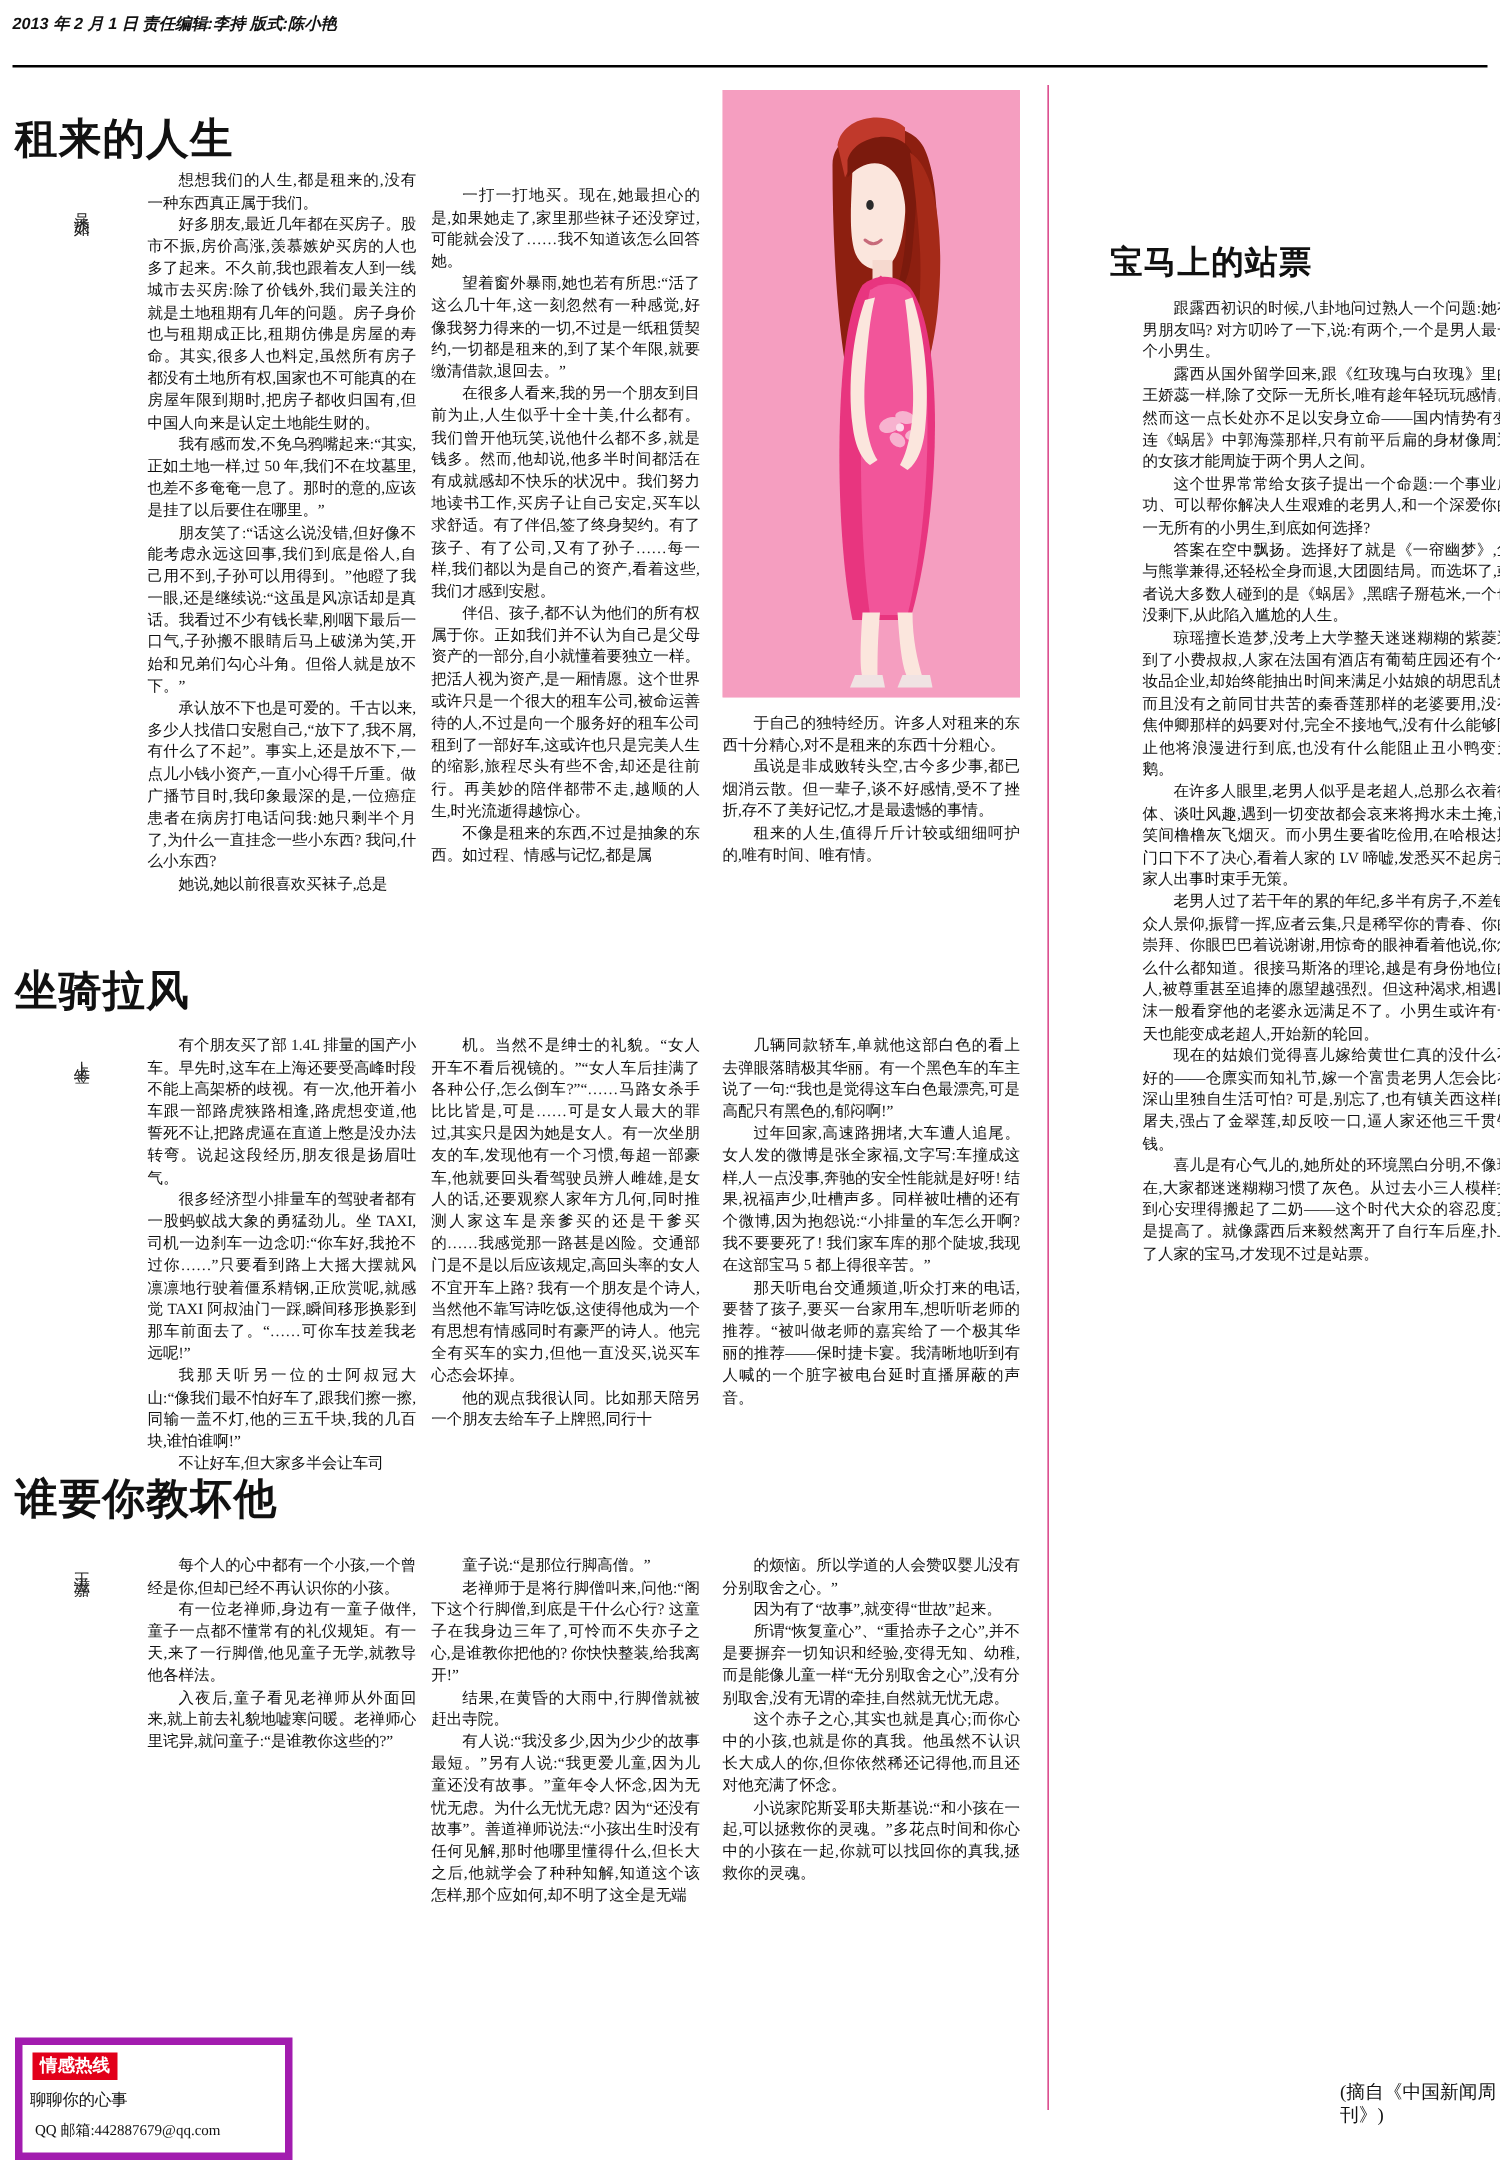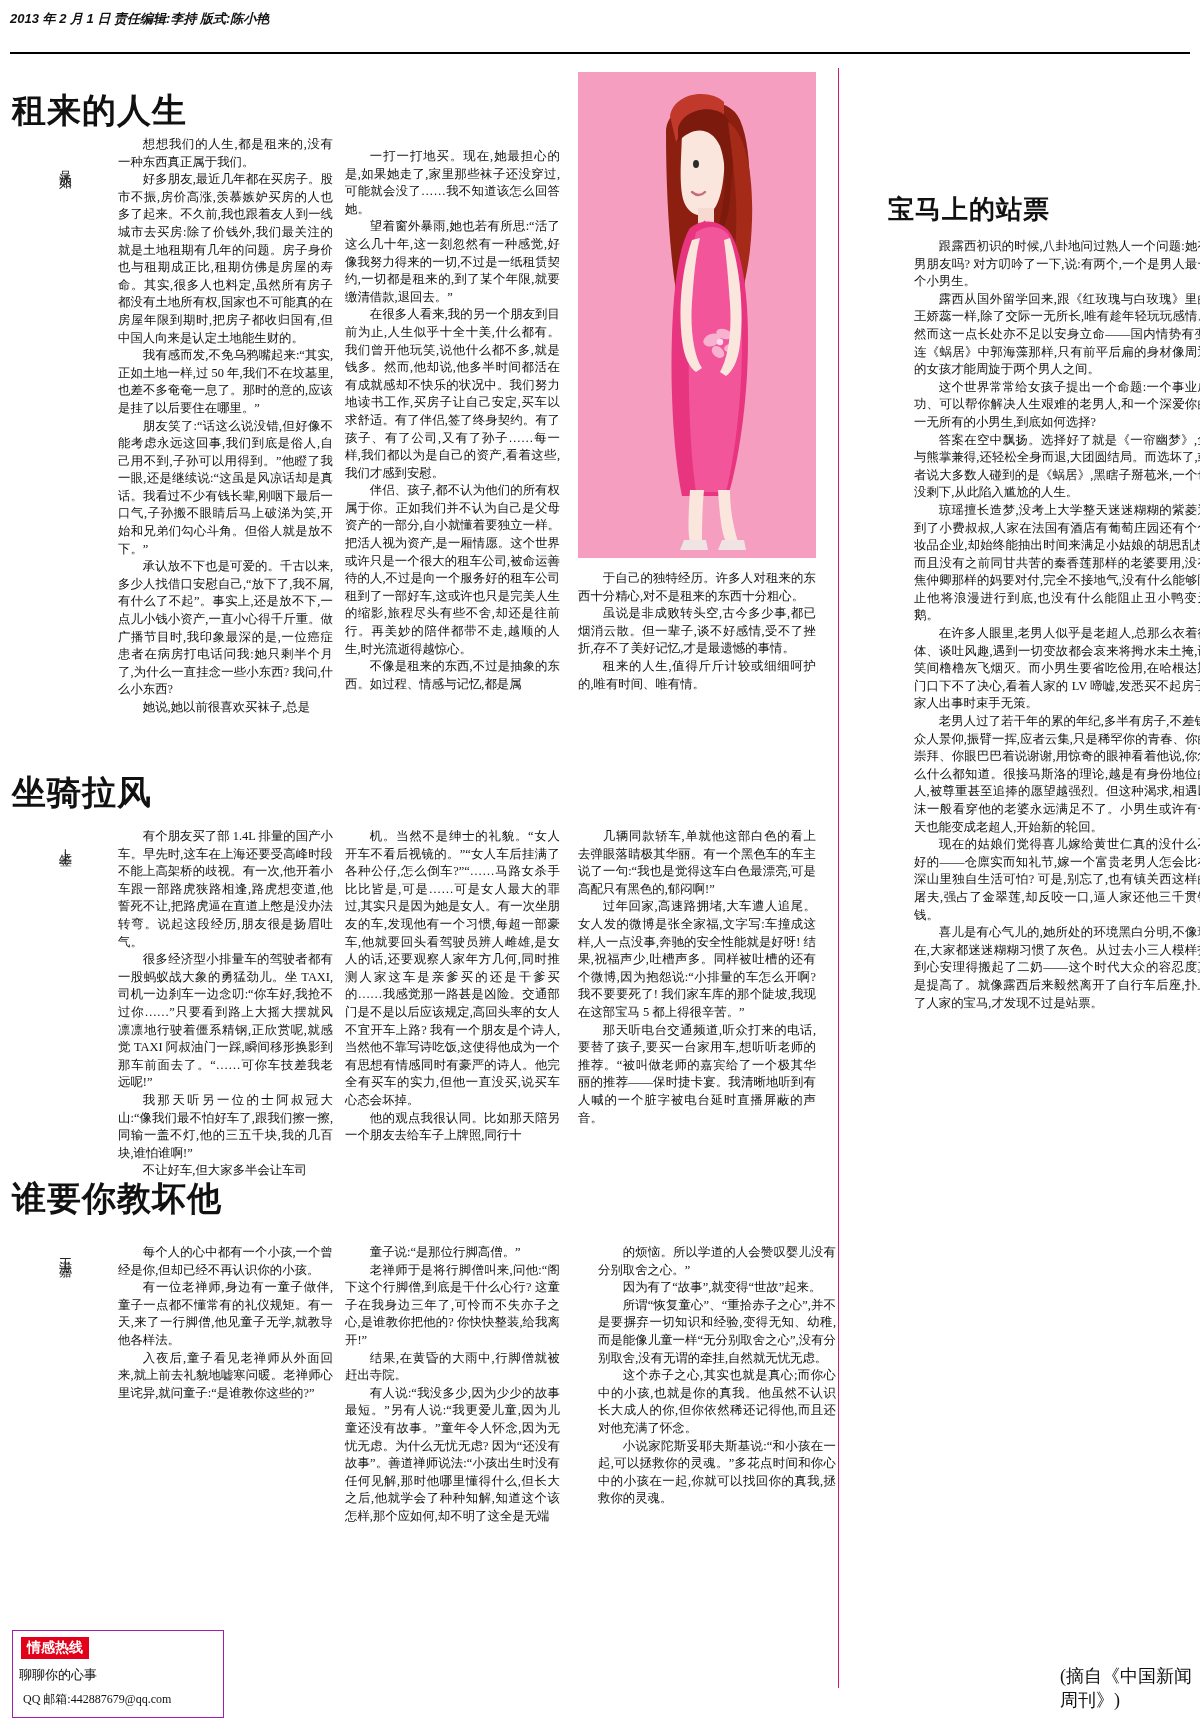--- a/index.html
+++ b/index.html
@@ -128,7 +128,7 @@
       <p>有人说:“我没多少,因为少少的故事最短。”另有人说:“我更爱儿童,因为儿童还没有故事。”童年令人怀念,因为无忧无虑。为什么无忧无虑? 因为“还没有故事”。善道禅师说法:“小孩出生时没有任何见解,那时他哪里懂得什么,但长大之后,他就学会了种种知解,知道这个该怎样,那个应如何,却不明了这全是无端</p>
     </div>
 
-  <div class="col" style="left:598px; top:1244px; width:238px; height:470px;">
+  <div class="col" style="left:578px; top:1244px; width:238px; height:470px;">
       <p>的烦恼。所以学道的人会赞叹婴儿没有分别取舍之心。”</p>
       <p>因为有了“故事”,就变得“世故”起来。</p>
       <p>所谓“恢复童心”、“重拾赤子之心”,并不是要摒弃一切知识和经验,变得无知、幼稚,而是能像儿童一样“无分别取舍之心”,没有分别取舍,没有无谓的牵挂,自然就无忧无虑。</p>

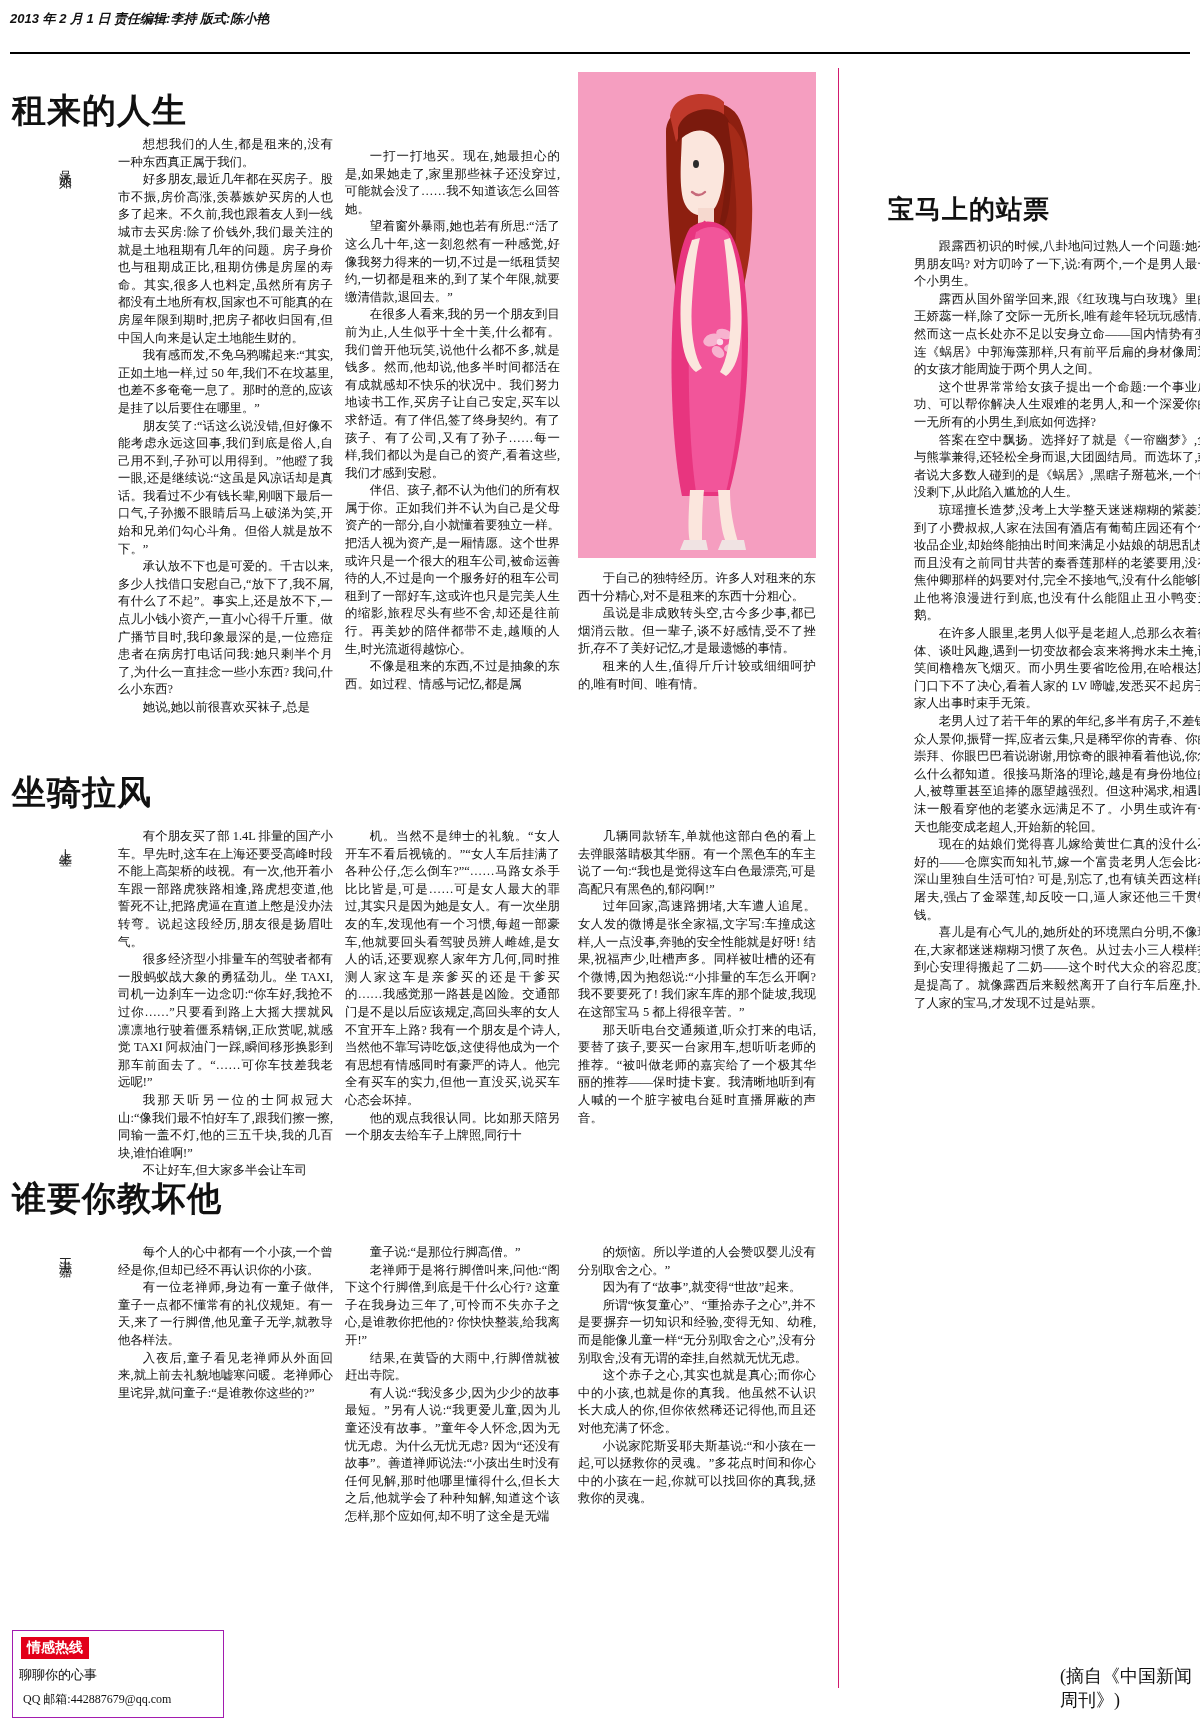--- a/index.html
+++ b/index.html
@@ -44,7 +44,7 @@
 
   
   .hotline { position:absolute; left:12px; top:1630px; width:210px; height:86px;
-             border:1px solid #a21caf; }
+             border:6px solid #a21caf; }
   .hotline .tag { display:inline-block; background:#e2001a; color:#fff;
                   font-size:14px; font-weight:bold; padding:2px 6px; margin:6px 0 0 8px;
                   font-family:"Liberation Sans", sans-serif; }

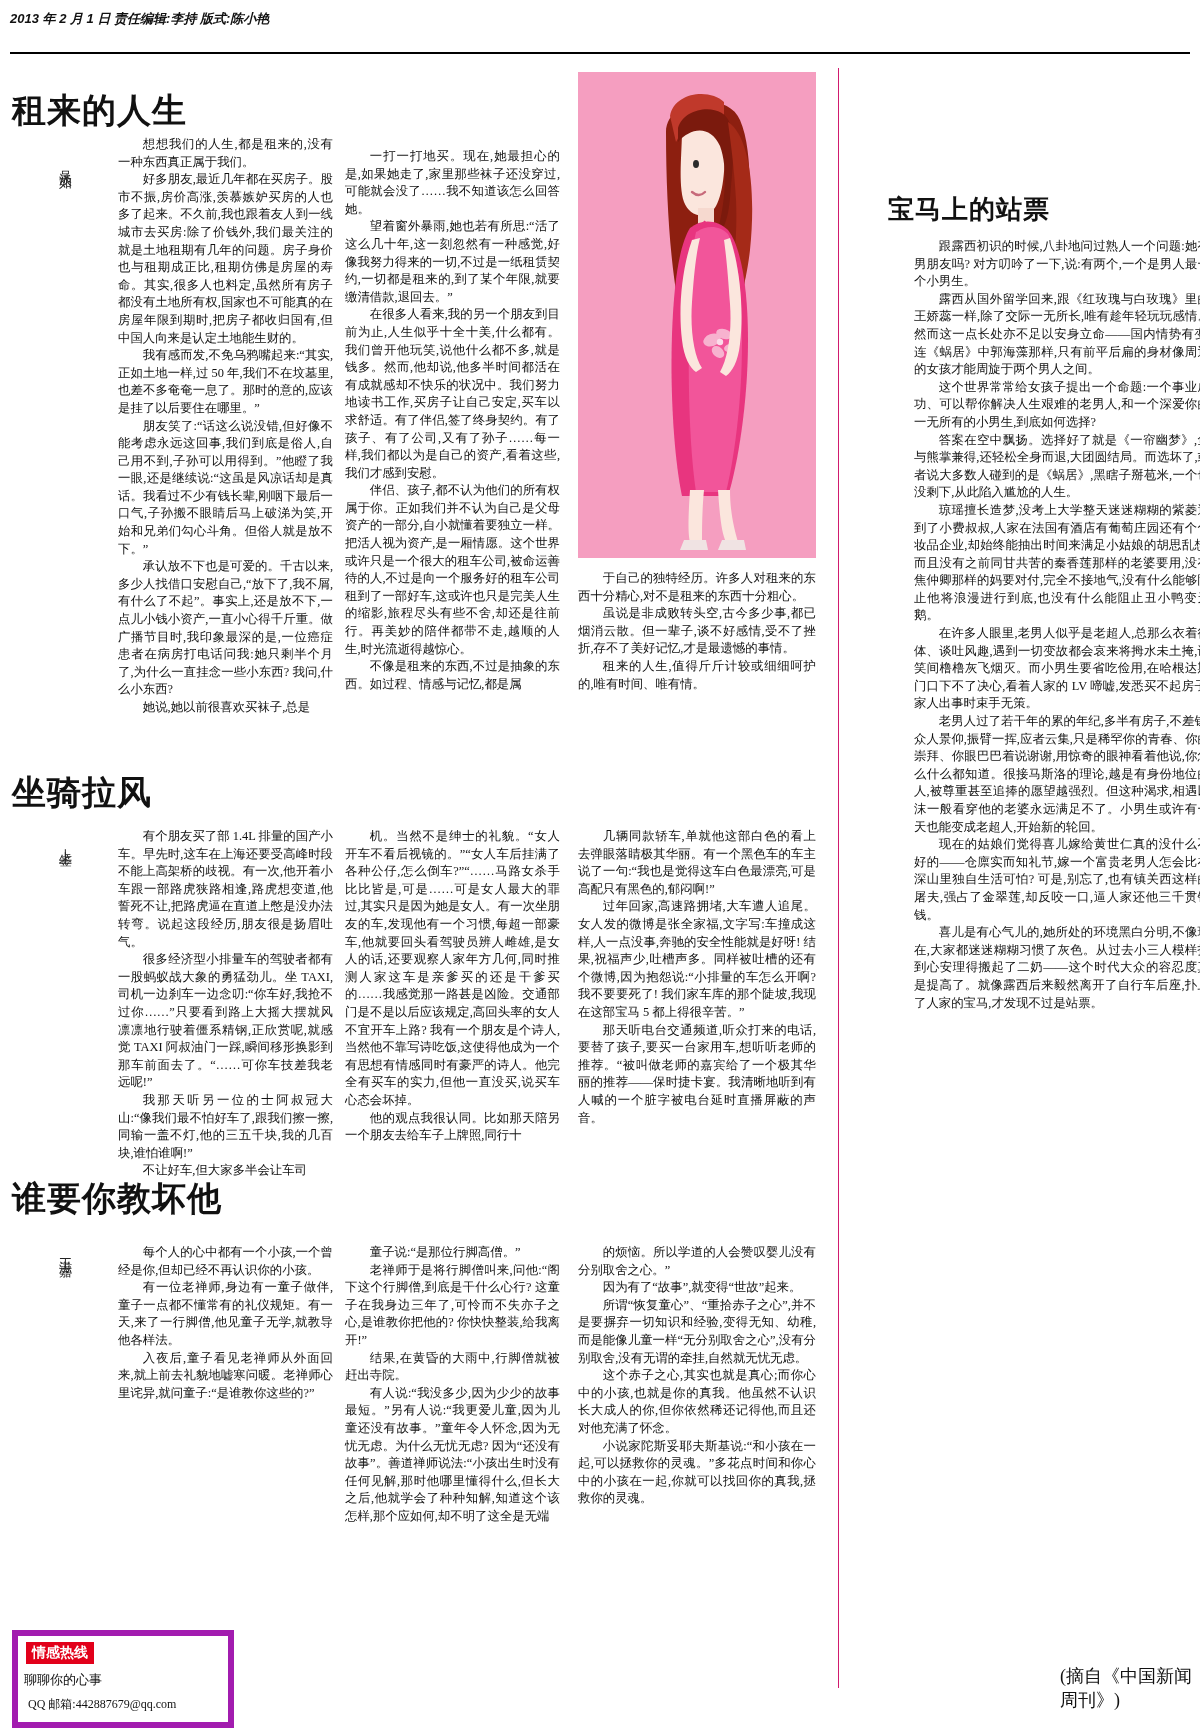--- a/index.html
+++ b/index.html
@@ -51,7 +51,7 @@
   .hotline .t2 { font-size:13px; margin:7px 0 0 6px; }
   .hotline .t3 { font-size:12px; margin:7px 0 0 10px; }
 
-  .source { position:absolute; font-size:18px; }
+  .source { position:absolute; font-size:15px;margin-left:12px; }
 </style>
 </head>
 <body>

